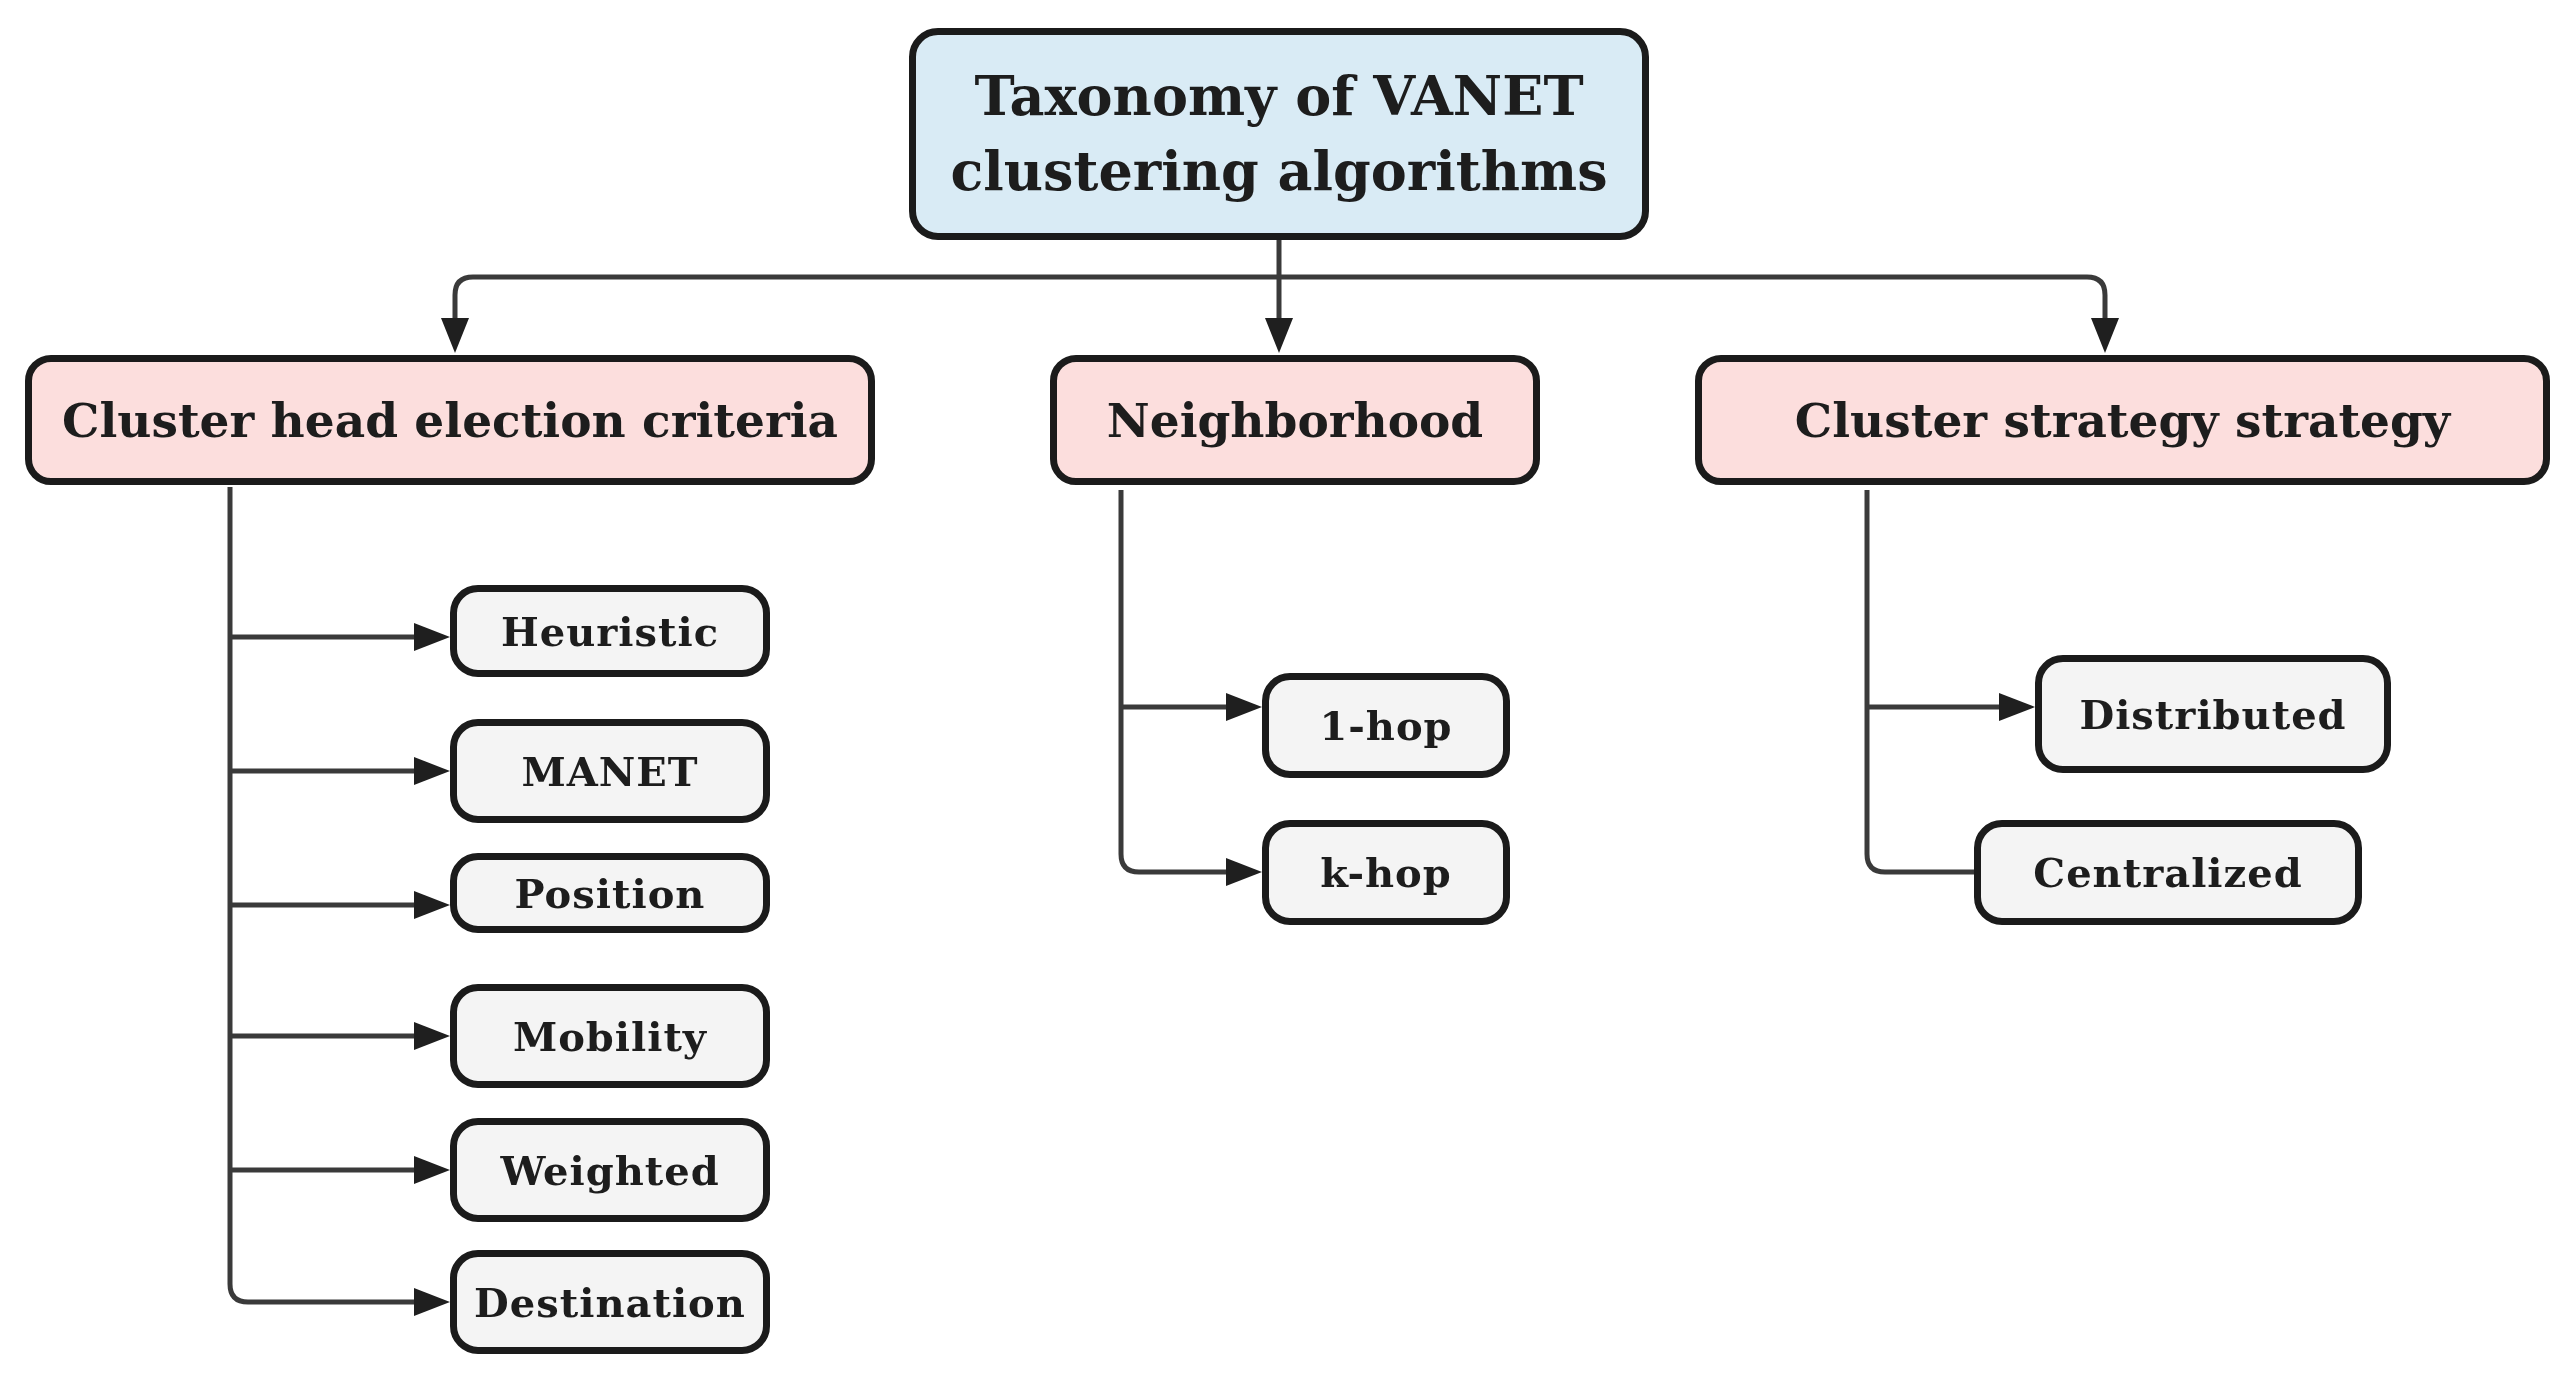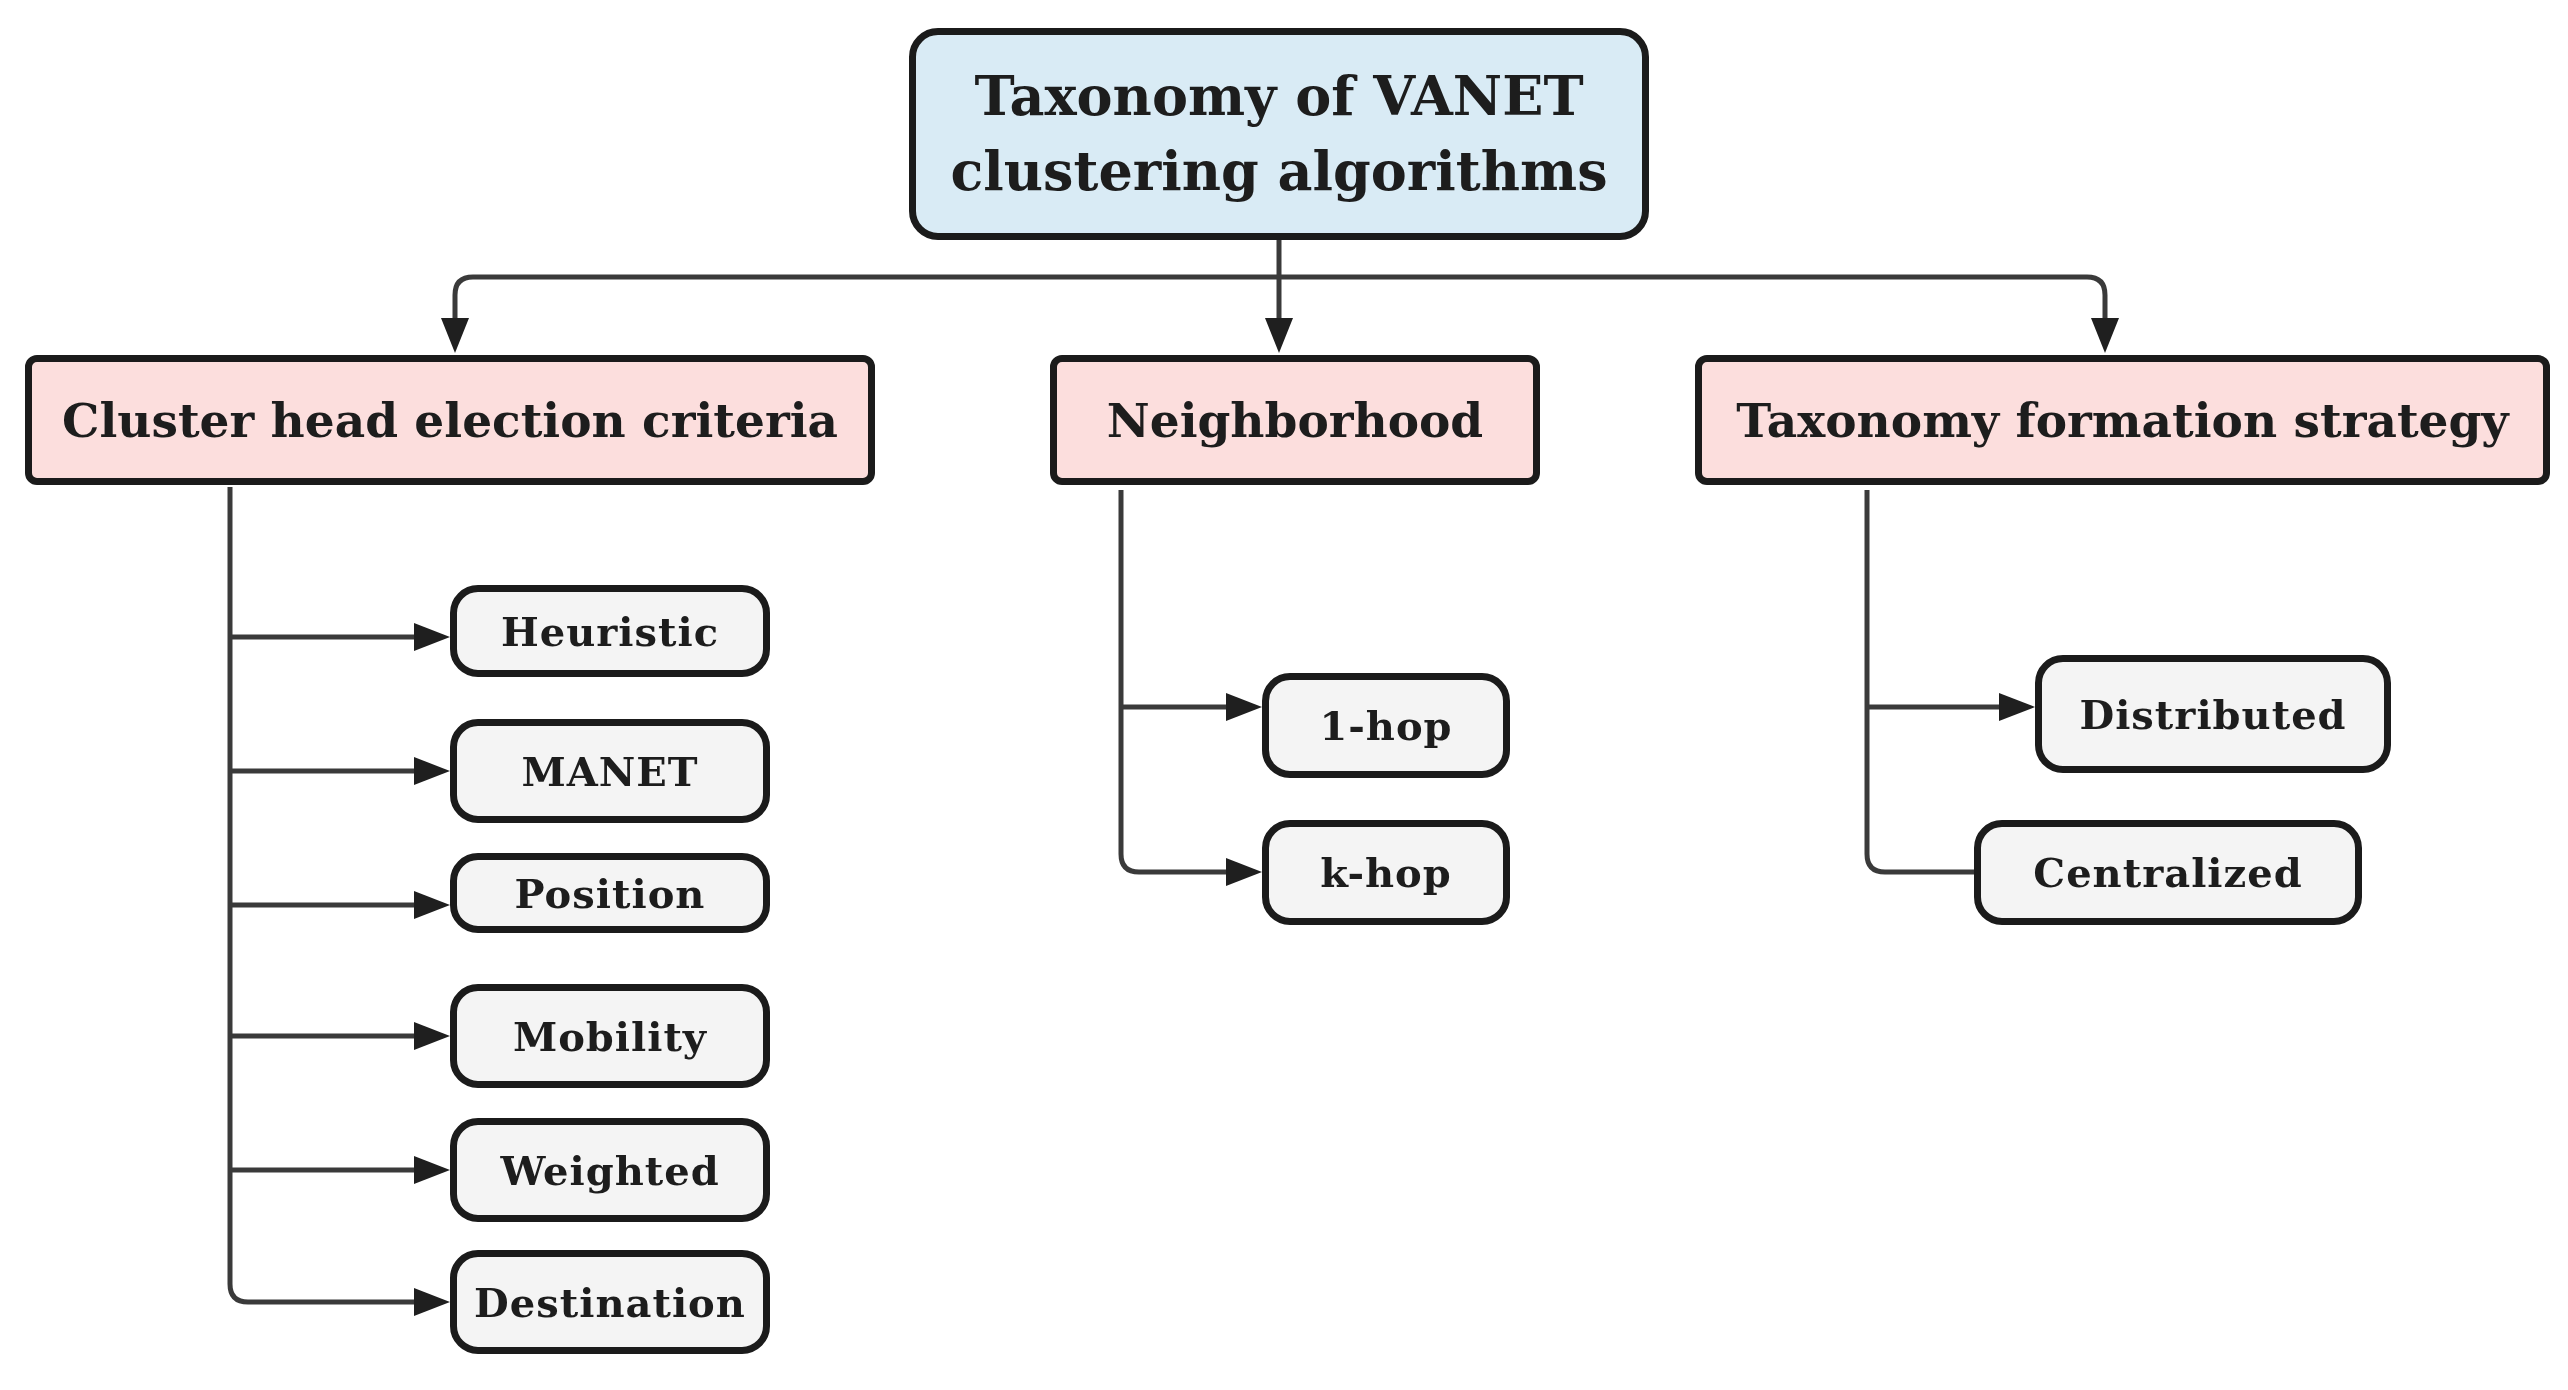--- a/index.html
+++ b/index.html
@@ -38,7 +38,7 @@
   }
   .node.branch{
     background:var(--branch-fill);
-    border-radius:12px;
+    border-radius:26px;
     font-size:47px;
   }
   .node.leaf{

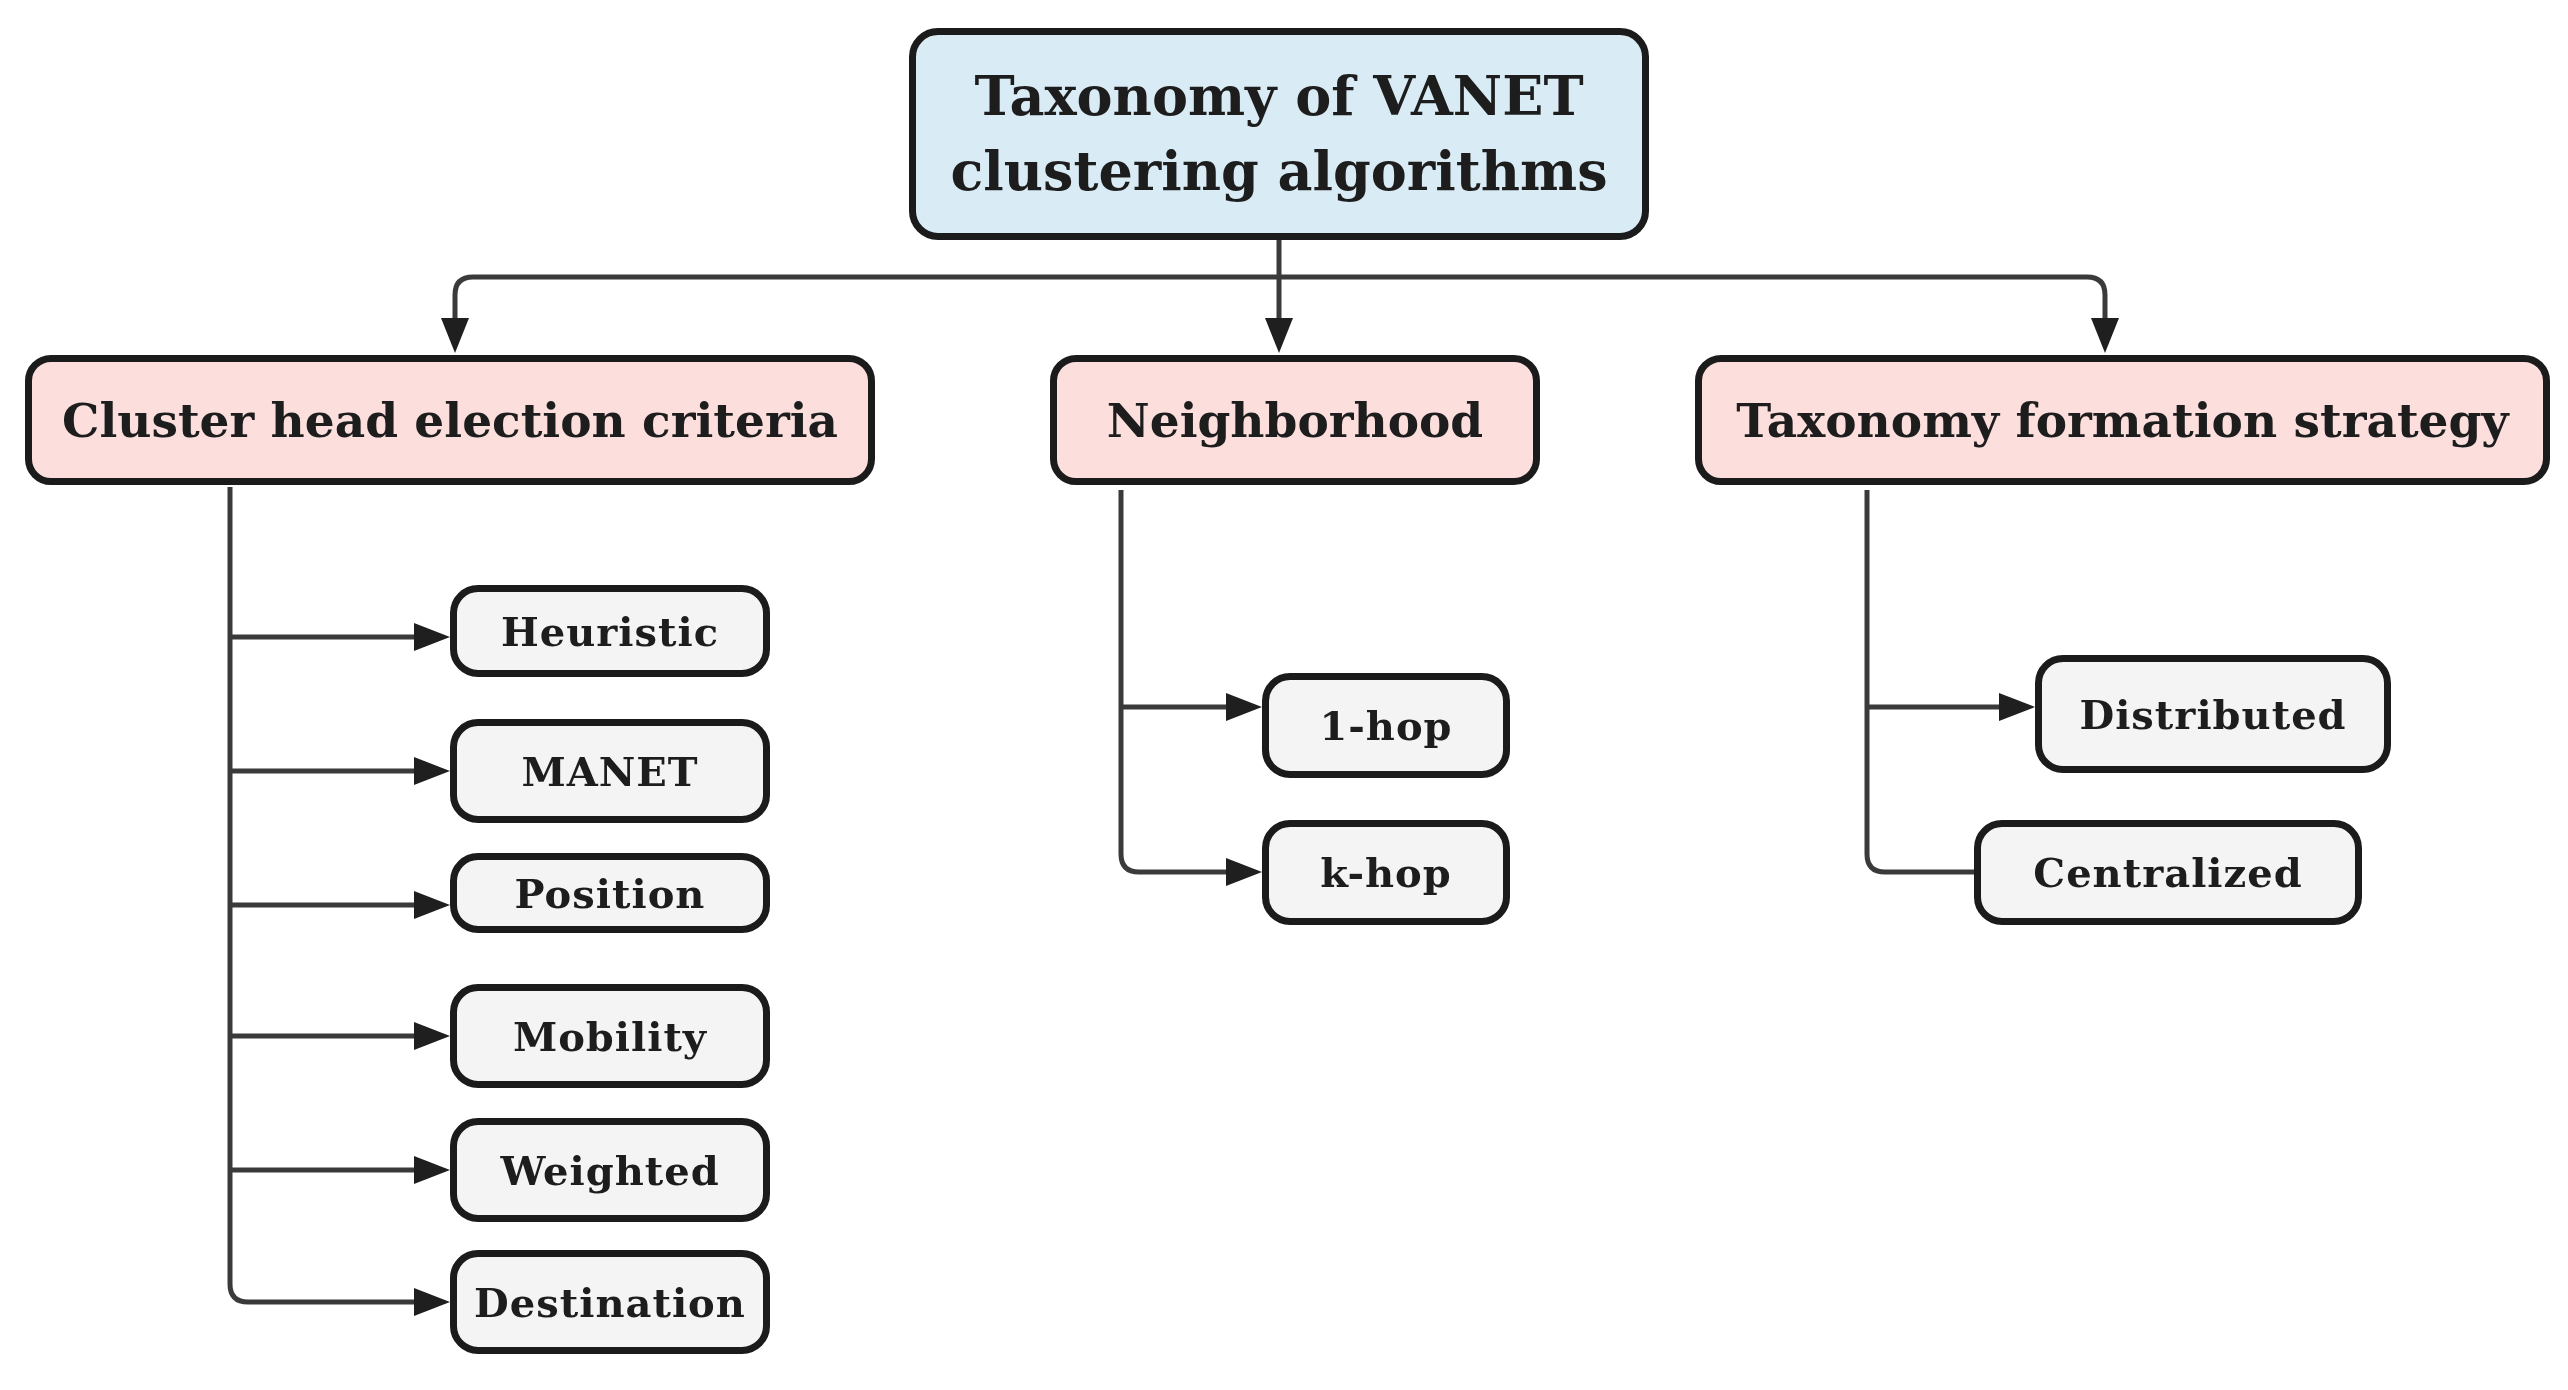--- a/index.html
+++ b/index.html
@@ -96,7 +96,7 @@
 
   <div class="node branch" style="left:25px;top:355px;width:850px;height:130px;">Cluster head election criteria</div>
   <div class="node branch" style="left:1050px;top:355px;width:490px;height:130px;">Neighborhood</div>
-  <div class="node branch" style="left:1695px;top:355px;width:855px;height:130px;">Taxonomy formation strategy</div>
+  <div class="node branch" style="left:1695px;top:355px;width:855px;height:130px;">Cluster strategy strategy</div>
 
   <div class="node leaf" style="left:450px;top:585px;width:320px;height:92px;">Heuristic</div>
   <div class="node leaf" style="left:450px;top:719px;width:320px;height:104px;">MANET</div>

